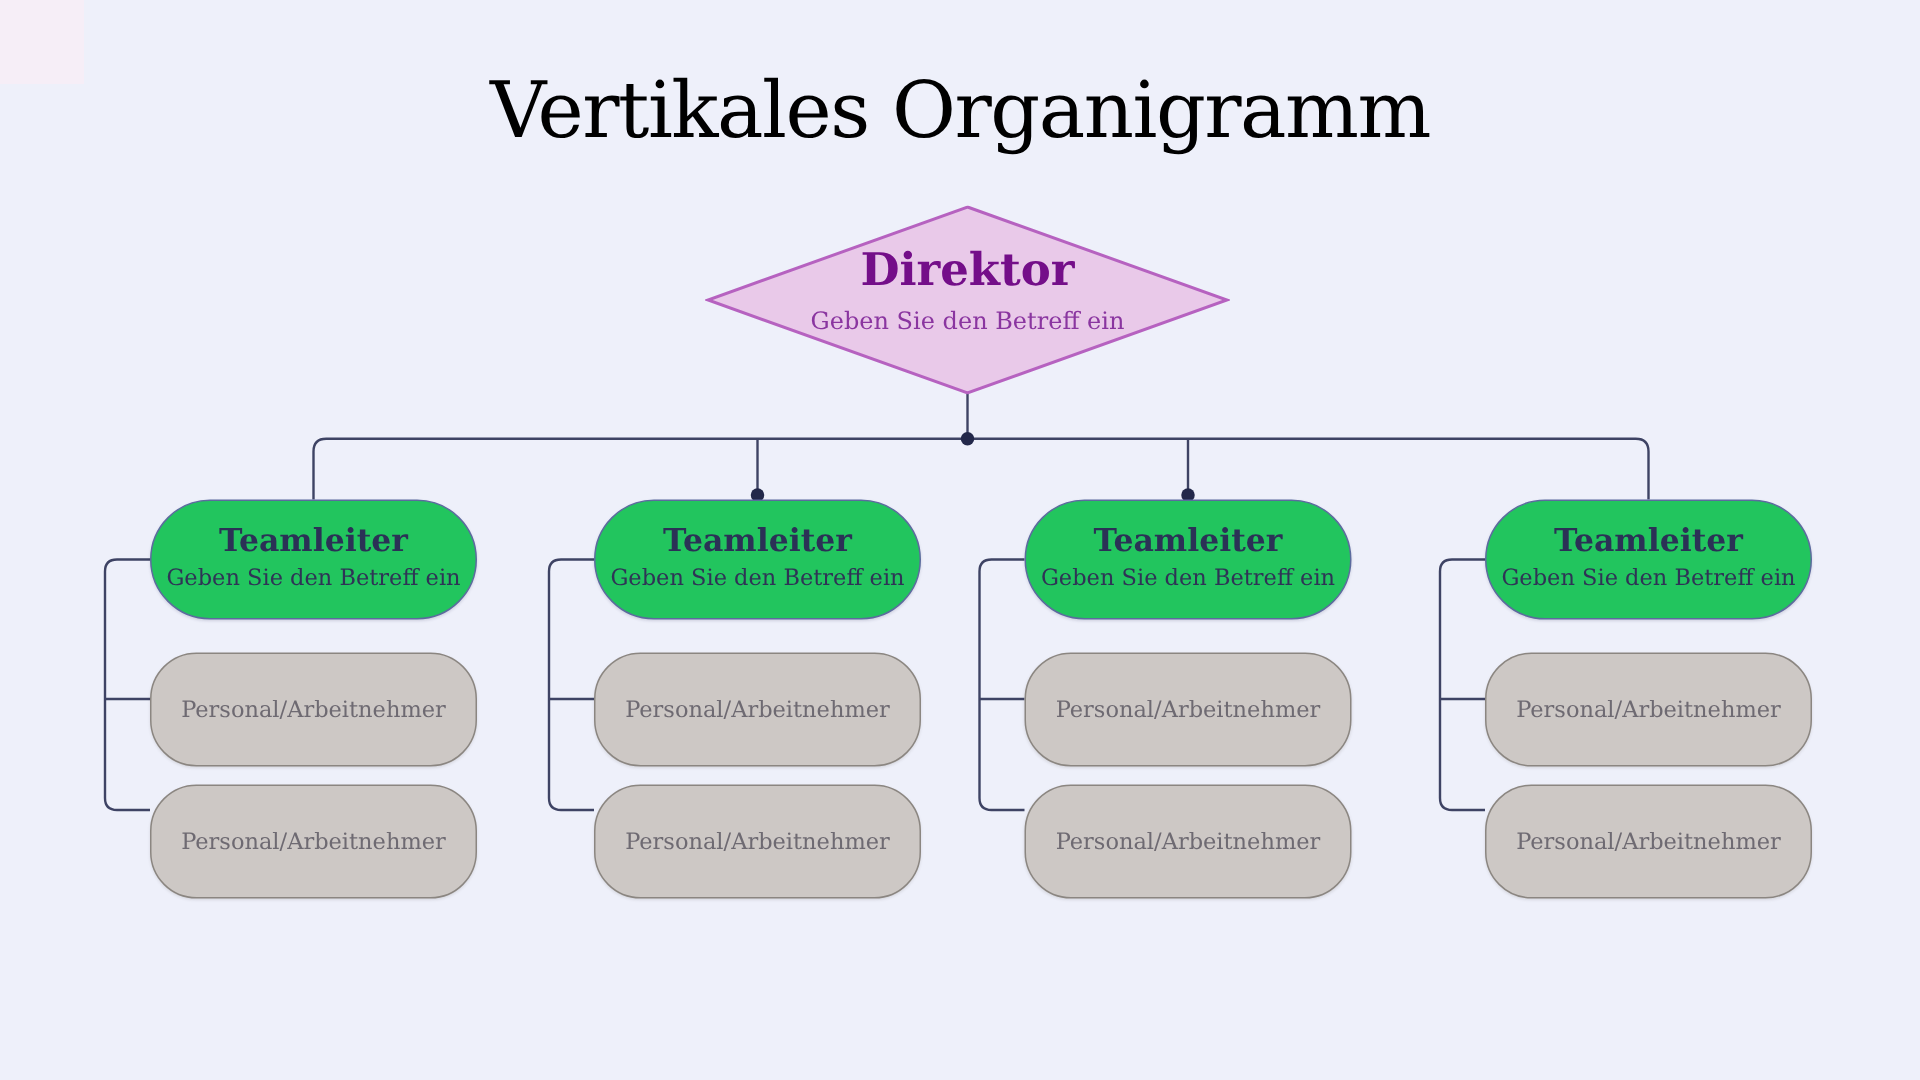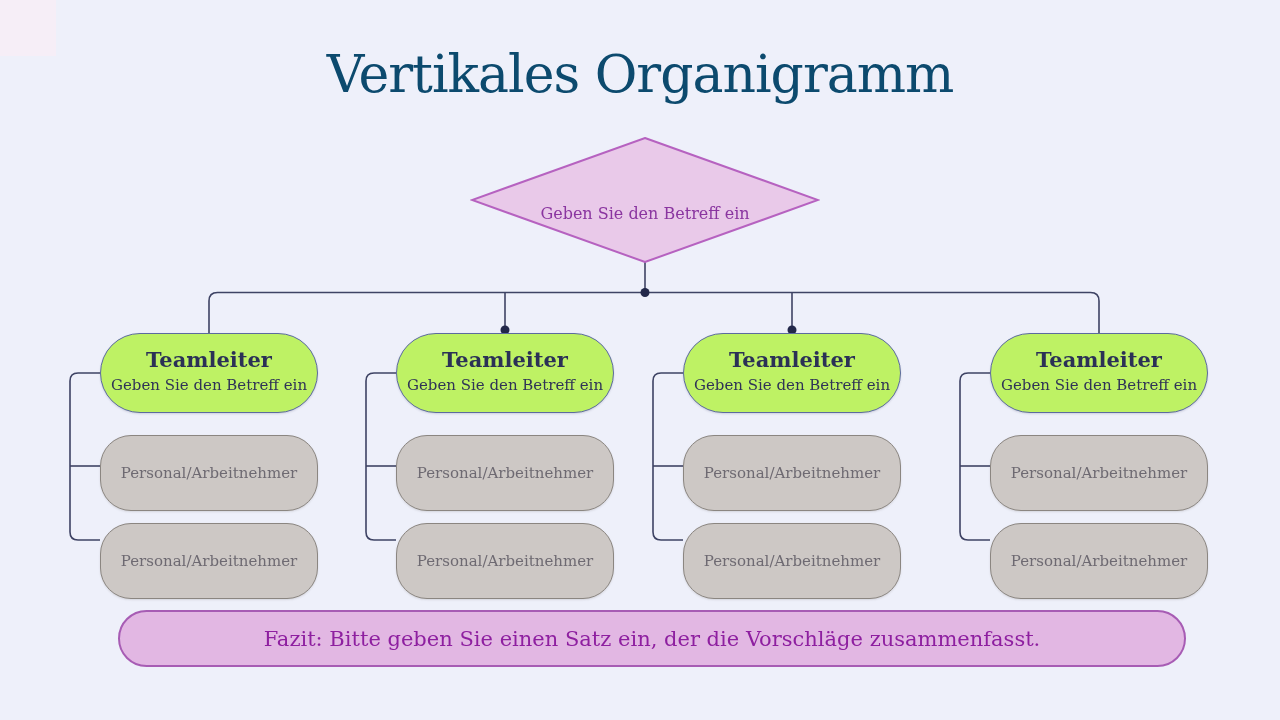--- a/index.html
+++ b/index.html
@@ -15,7 +15,7 @@
   .page-title{
     position:absolute;top:44px;left:0;width:100%;
     text-align:center;font-size:52px;font-weight:500;
-    color:#0c4a6e;letter-spacing:-1px;
+    color:#000000;letter-spacing:-1px;
   }
   .connector-svg{position:absolute;left:0;top:0;pointer-events:none;}
   .connector-svg path{stroke:#3e4364;stroke-width:1.6;fill:none;}

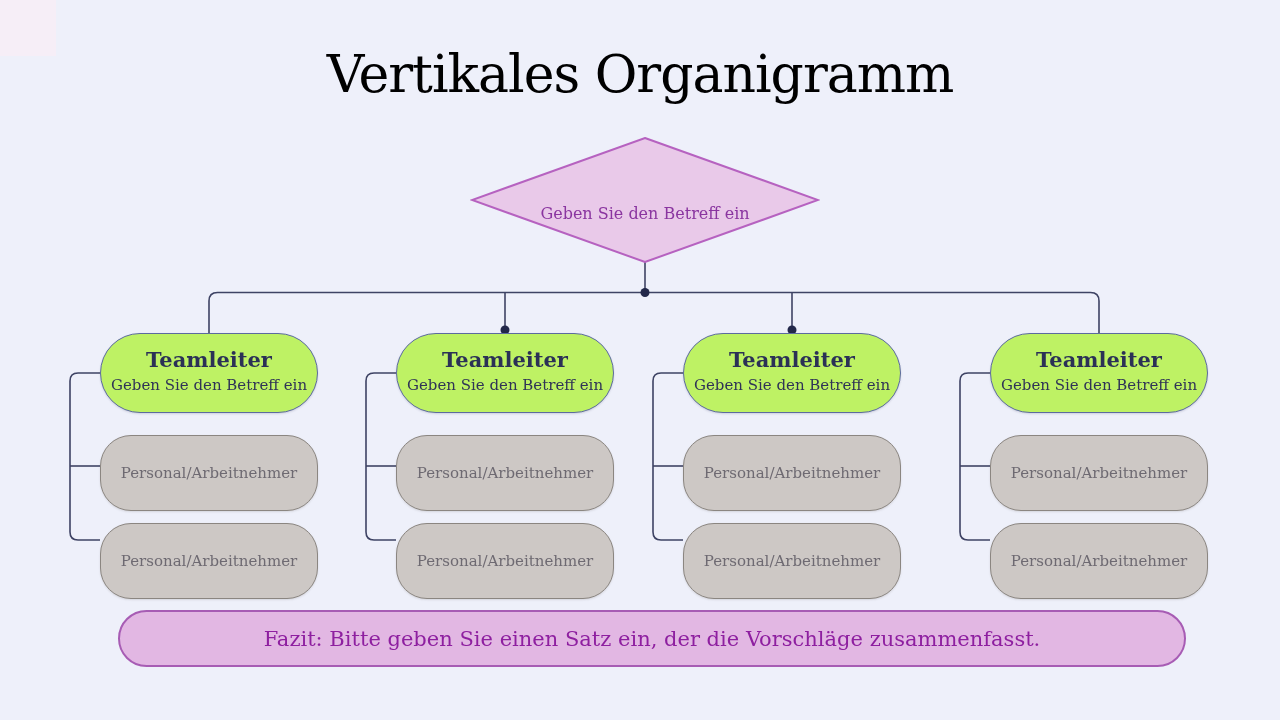--- a/index.html
+++ b/index.html
@@ -100,6 +100,7 @@
     <svg width="350" height="126" viewBox="0 0 350 126">
       <polygon points="175,1 348,63 175,125 2,63" fill="#e9c9e9" stroke="#b662c0" stroke-width="2"></polygon>
     </svg>
+    <div class="director-title">Direktor</div>
     <div class="director-sub">Geben Sie den Betreff ein</div>
   </div>
 

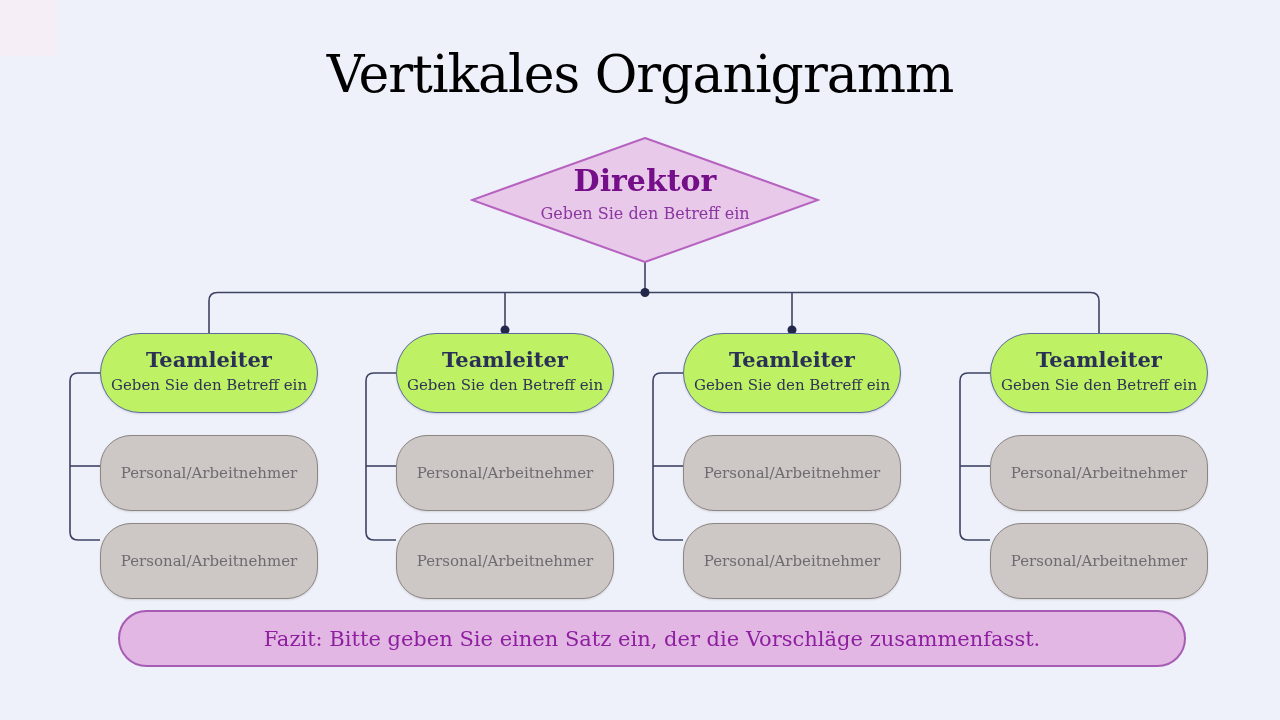--- a/index.html
+++ b/index.html
@@ -36,7 +36,7 @@
   .col-1{left:100px;} .col-2{left:396px;} .col-3{left:683px;} .col-4{left:990px;}
 
   .team-node{
-    height:80px;border-radius:40px;background:#bef264;
+    height:80px;border-radius:40px;background:#22c55e;
     border:1.5px solid #5c6b9e;box-sizing:border-box;
     text-align:center;padding-top:13px;cursor:pointer;
     box-shadow:0 1px 2px rgba(60,60,100,.18);

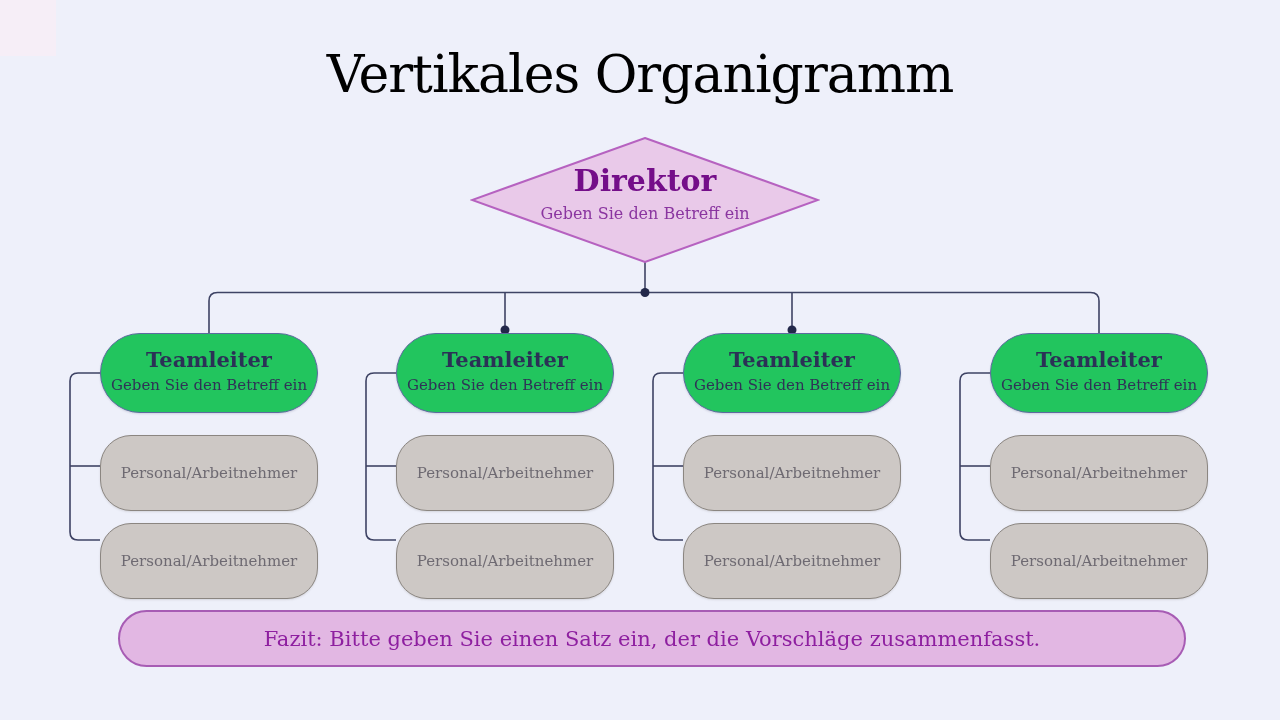--- a/index.html
+++ b/index.html
@@ -156,9 +156,6 @@
     </div>
   </div>
 
-  <div class="banner">
-    <span>Fazit: Bitte geben Sie einen Satz ein, der die Vorschläge zusammenfasst.</span>
-  </div>
 
 </div>
 

